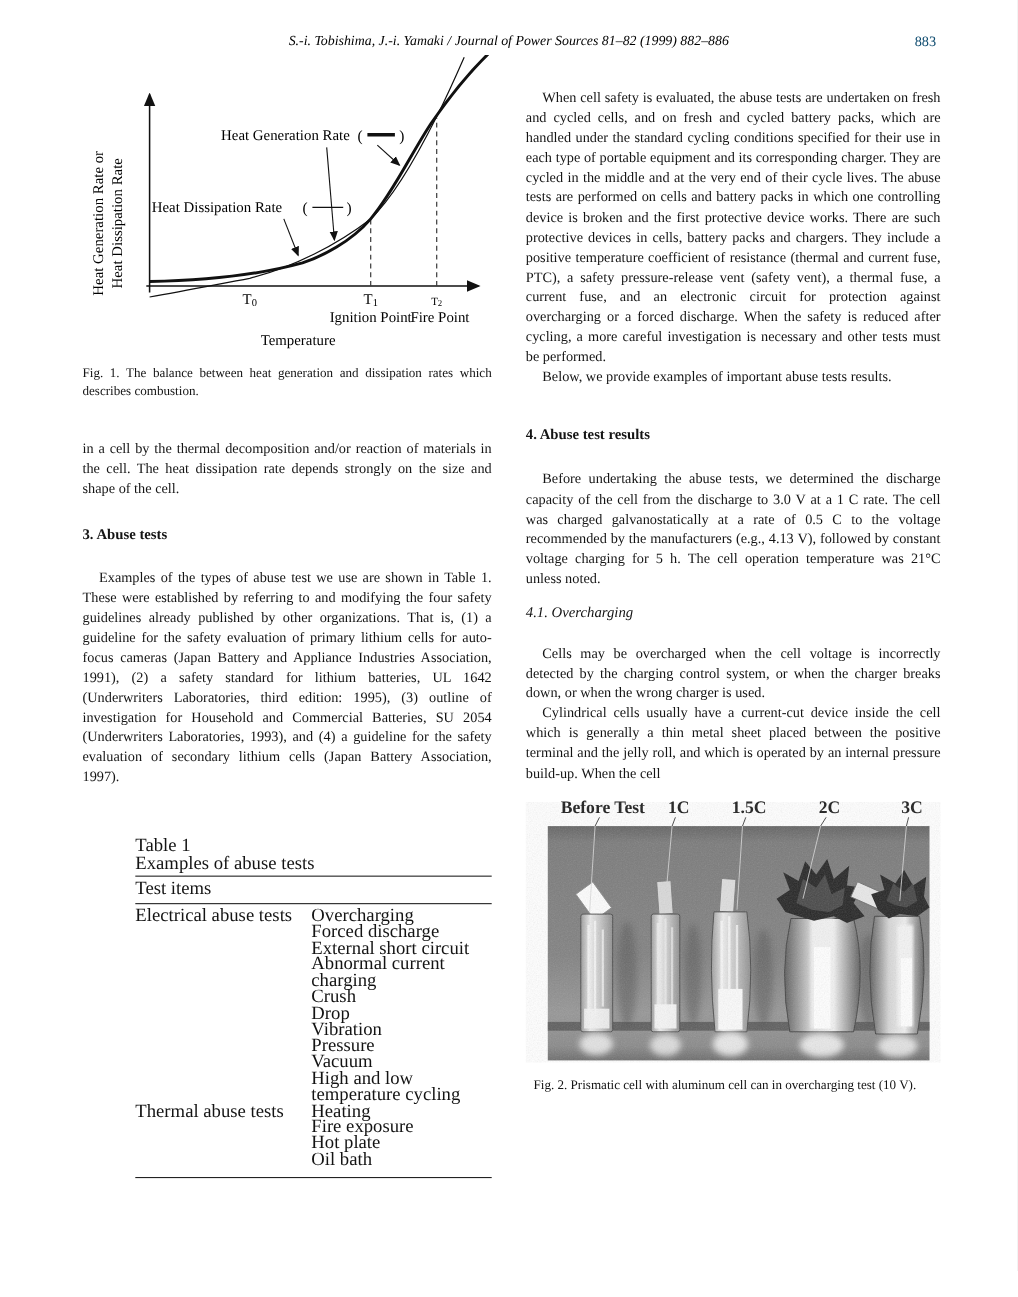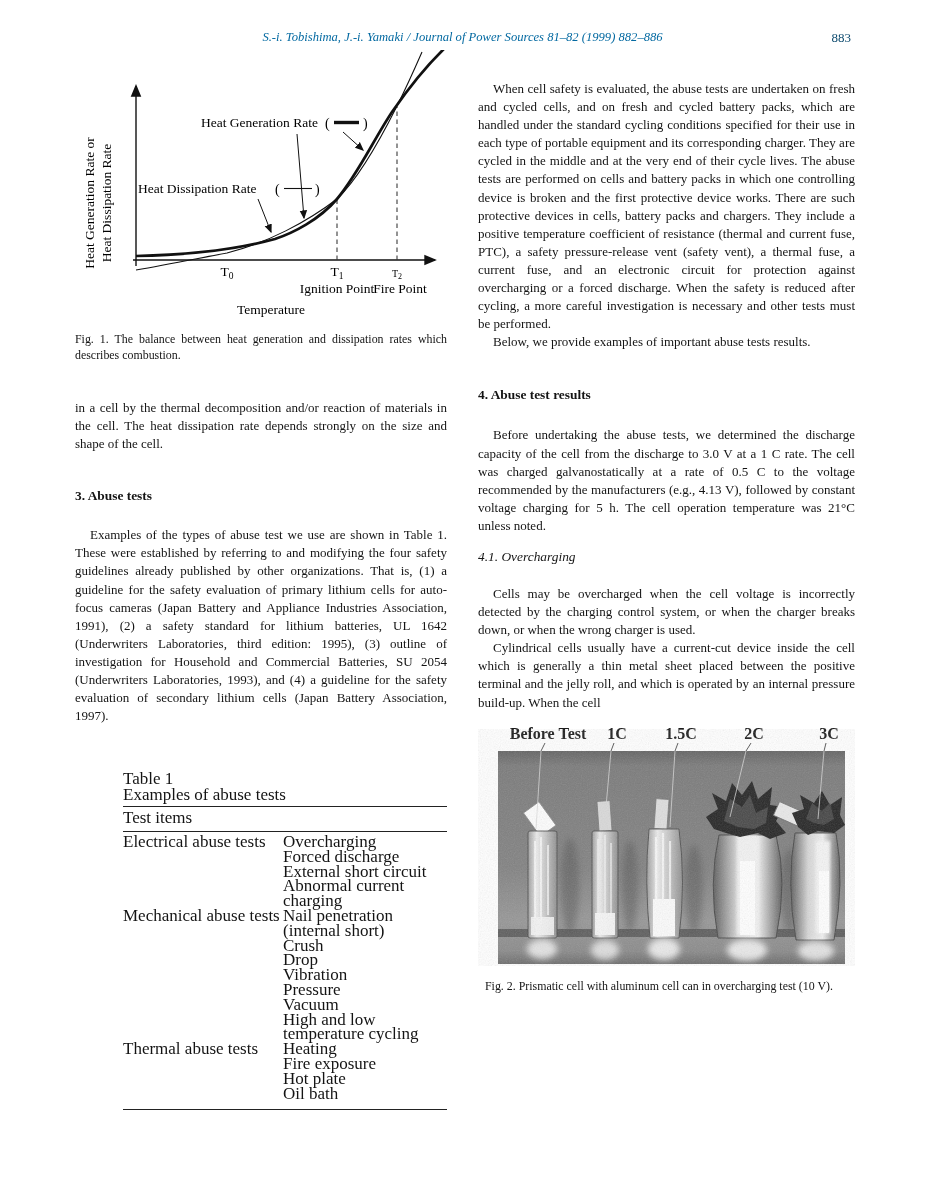--- a/index.html
+++ b/index.html
@@ -11,7 +11,7 @@
   }
   .running-head {
     position:absolute; top:30px; left:0; width:100%;
-    text-align:center; font-style:italic; font-size:12.6px; color:#0369a1;
+    text-align:center; font-style:italic; font-size:12.6px; color:#000000;
   }
   .page-number {
     position:absolute; top:30px; right:74px; font-size:13px; color:#0c4a6e;

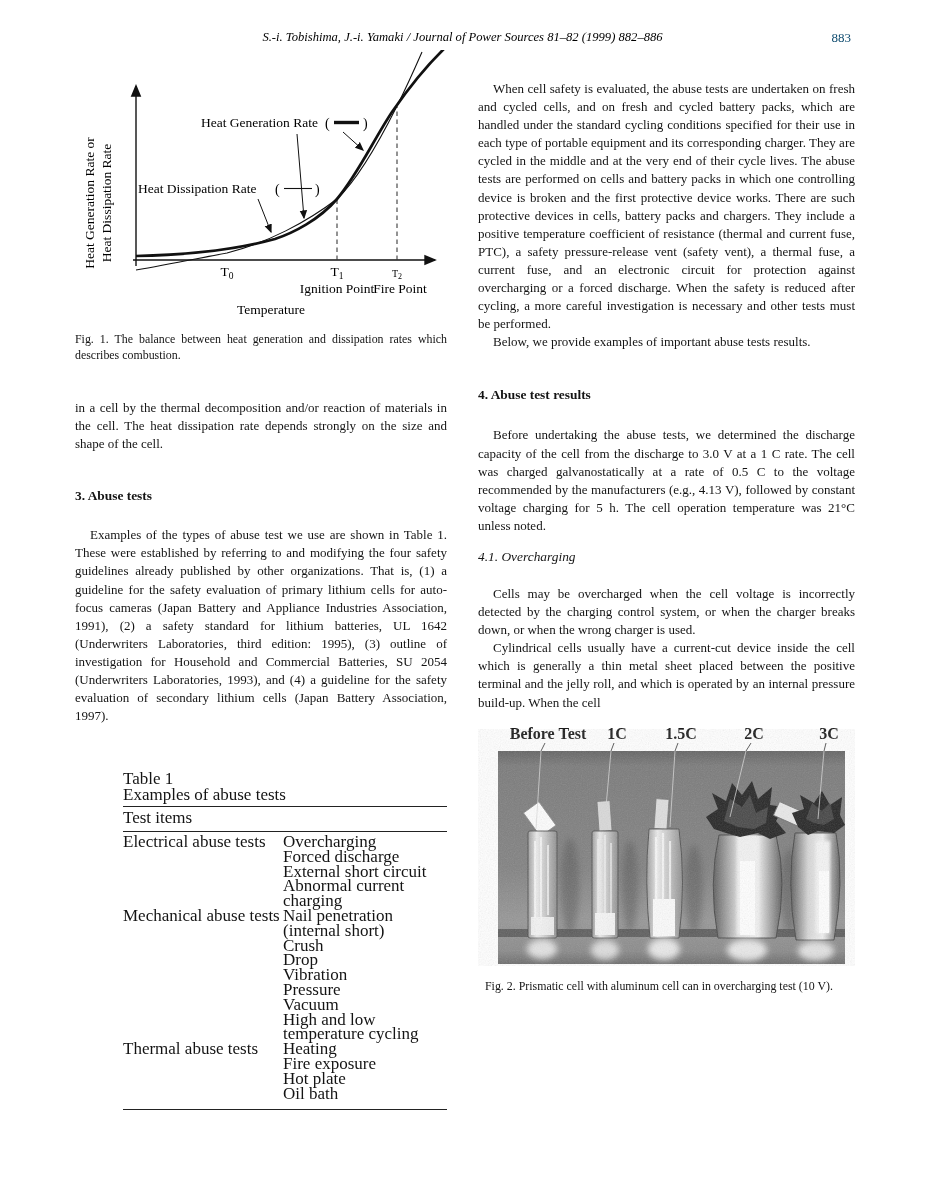--- a/index.html
+++ b/index.html
@@ -38,7 +38,7 @@
   
   .fig1-caption { margin-top:9px; }
   .p-cont { margin-top:36px; }
-  .h-sect3 { margin-top:35px; }
+  .h-sect3 { margin-top:25px; }
   .p-sect3 { margin-top:22px; }
   .tbl { margin-top:46px; }
   .p2-right { margin-top:0; }

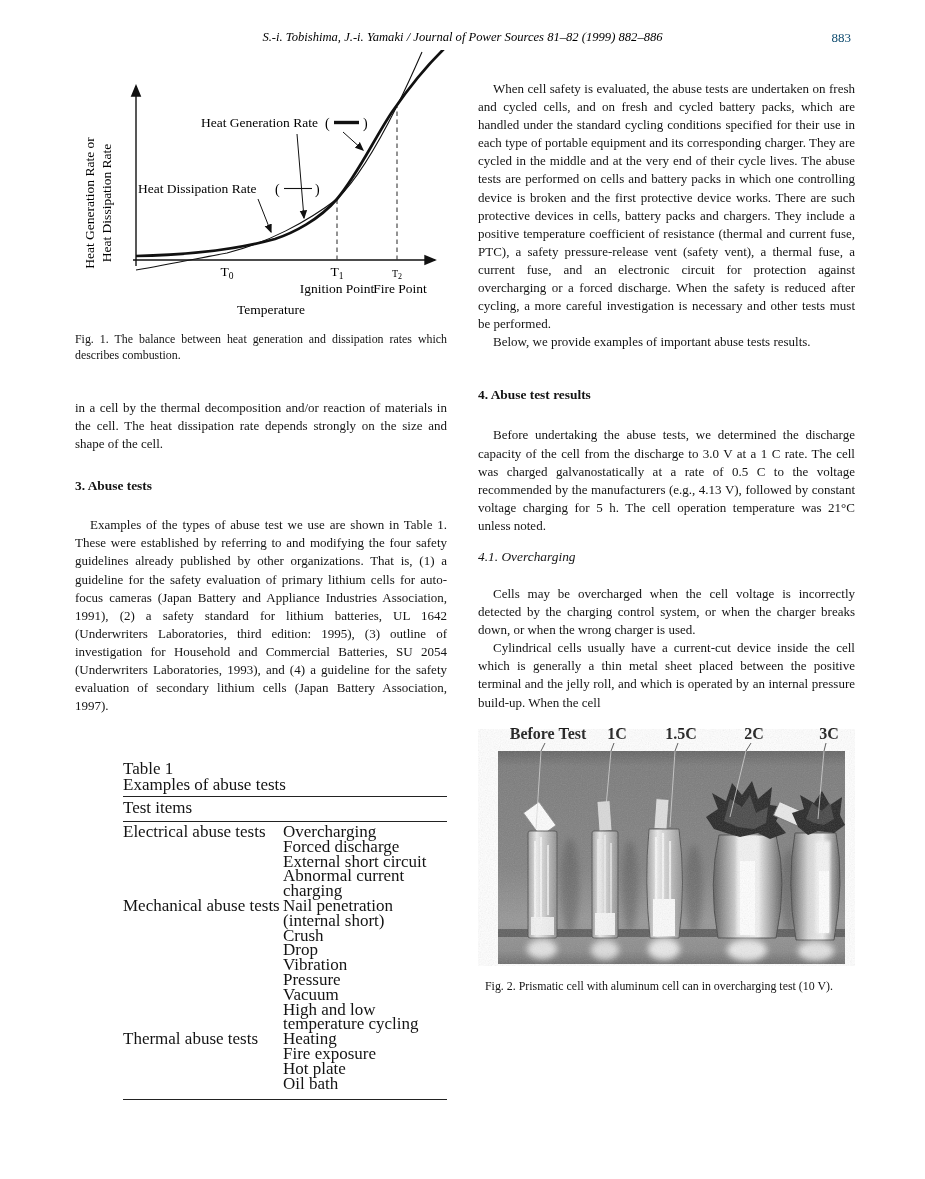--- a/index.html
+++ b/index.html
@@ -145,10 +145,6 @@
             <span class="t-c2">Abnormal current charging</span>
           </div>
         <div class="t-row">
-            <span class="t-c1">Mechanical abuse tests</span>
-            <span class="t-c2">Nail penetration (internal short)</span>
-          </div>
-        <div class="t-row">
             <span class="t-c1"></span>
             <span class="t-c2">Crush</span>
           </div>

